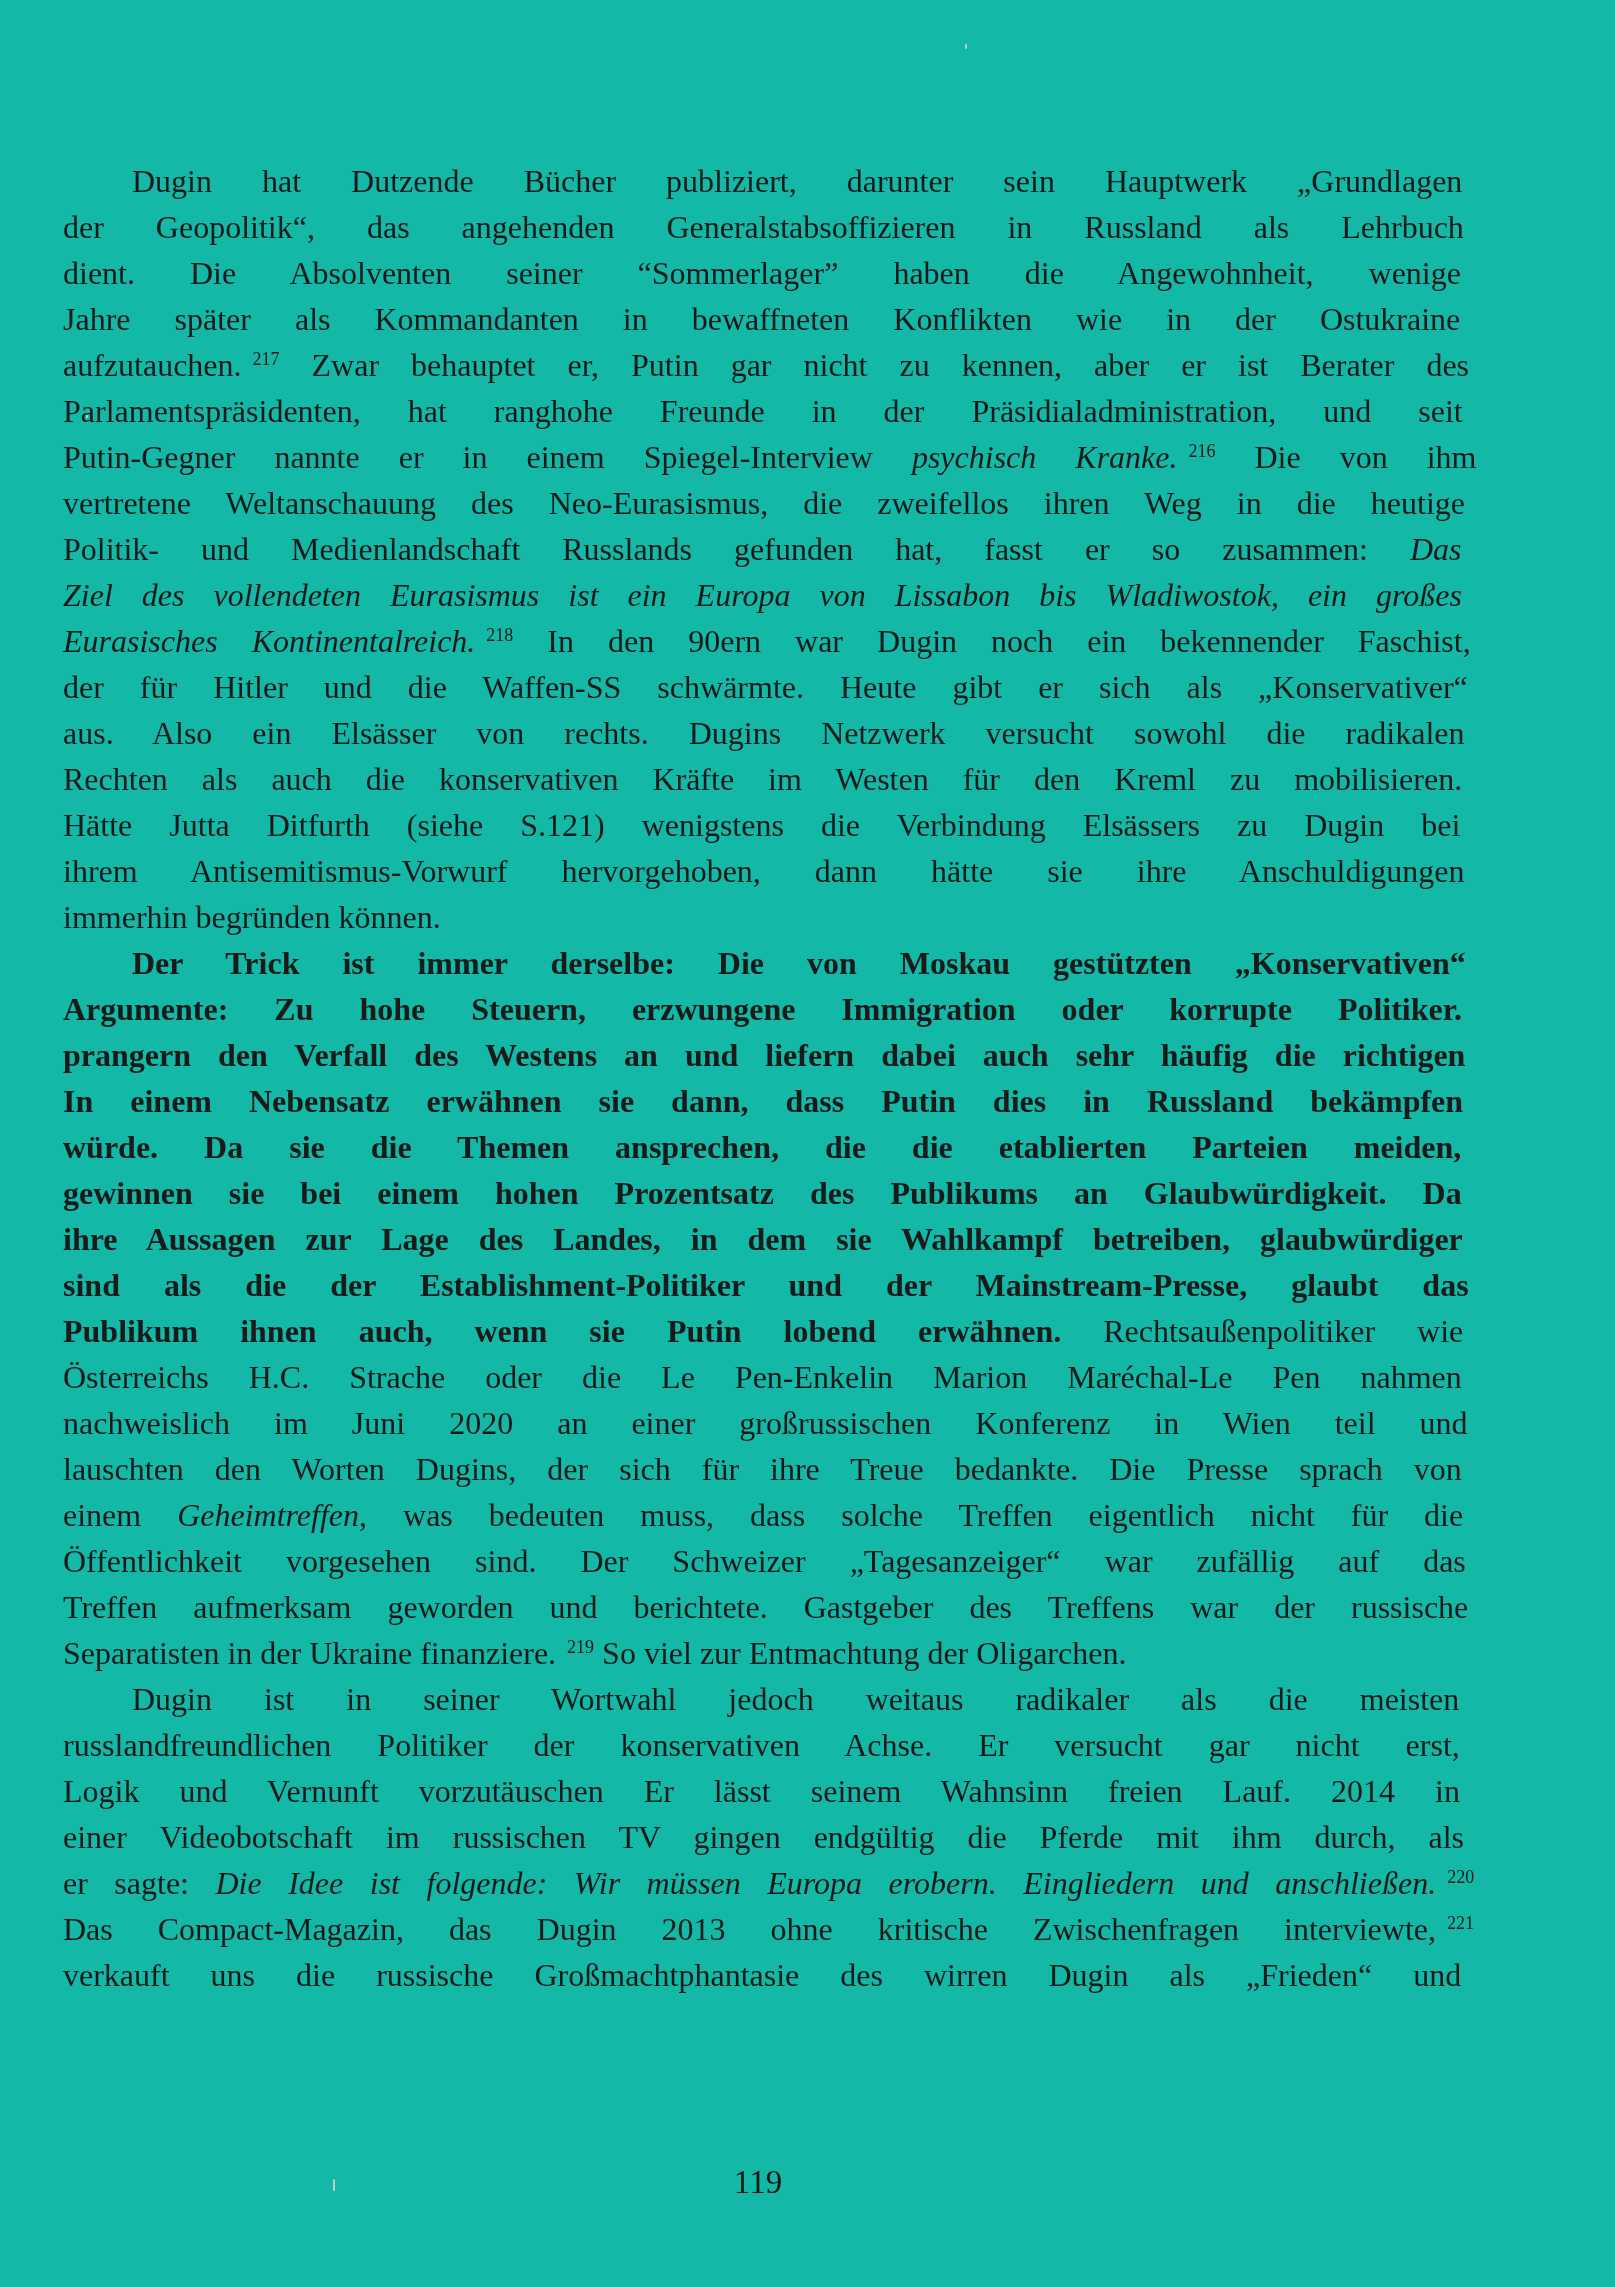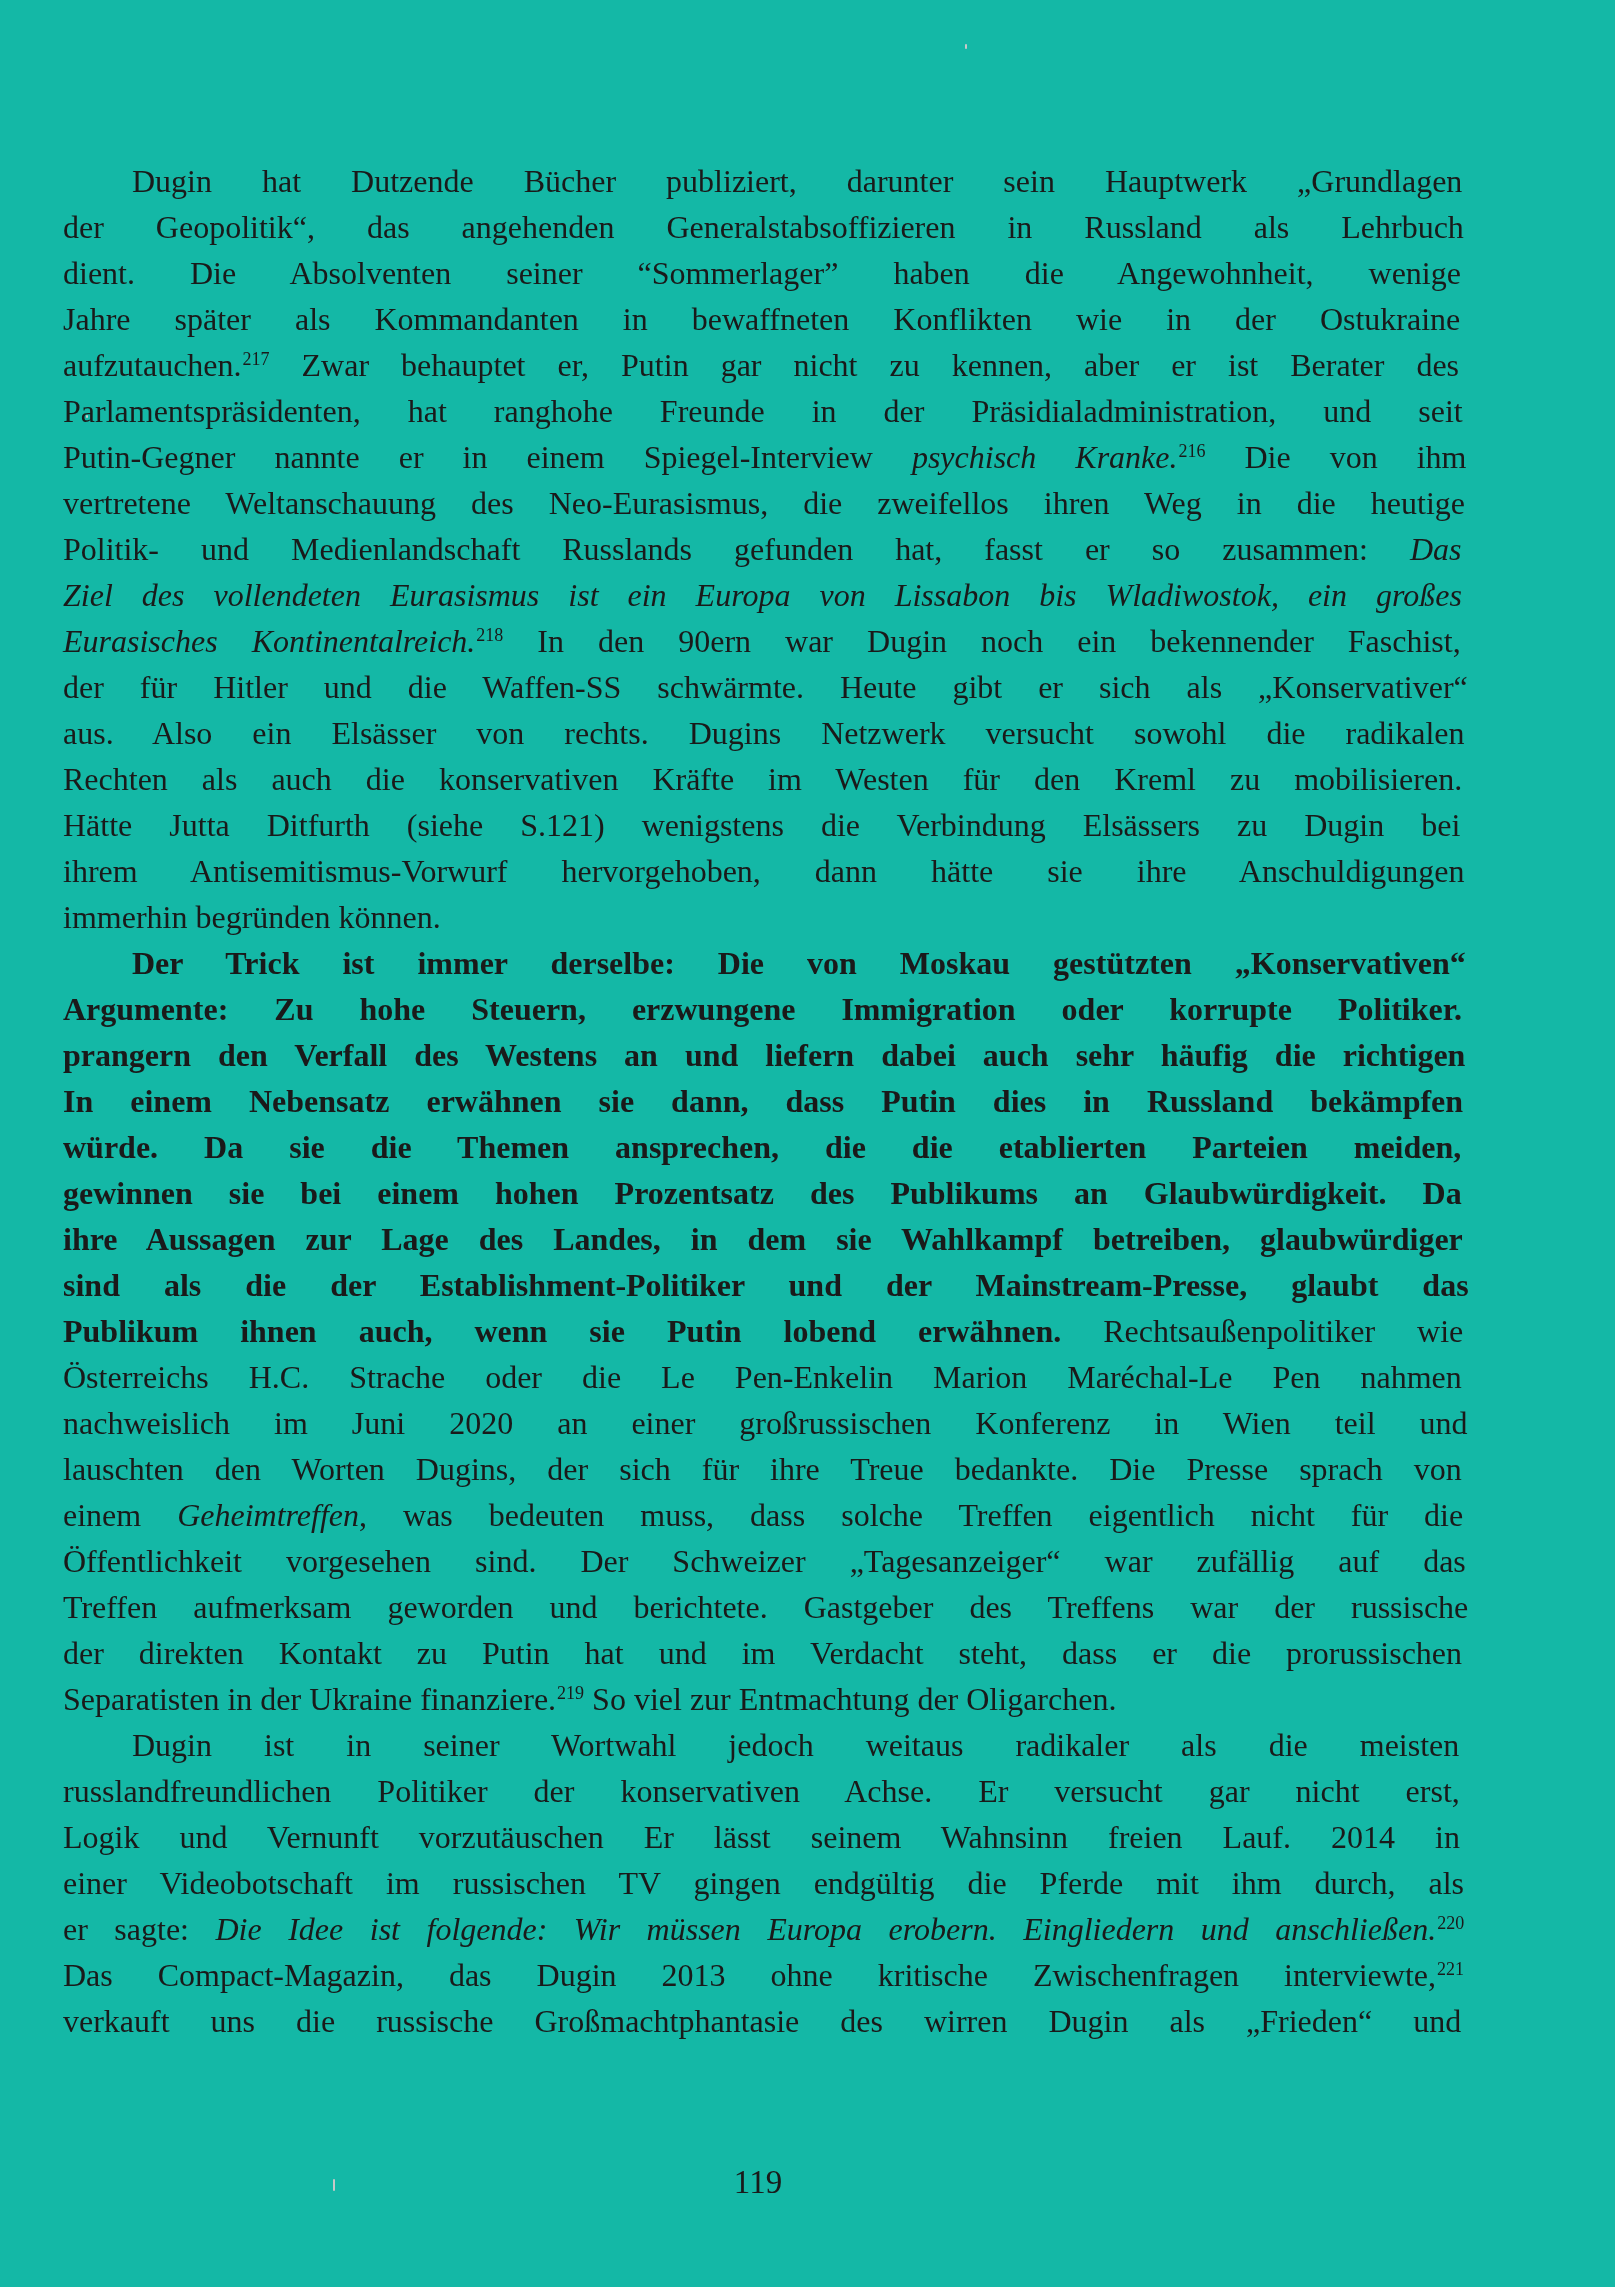--- a/index.html
+++ b/index.html
@@ -53,7 +53,7 @@
     vertical-align: 0;
     position: relative;
     top: -11.5px;
-    margin-left: 1px;
+    margin-left: 11px;
   }
   .page-number {
     position: absolute;

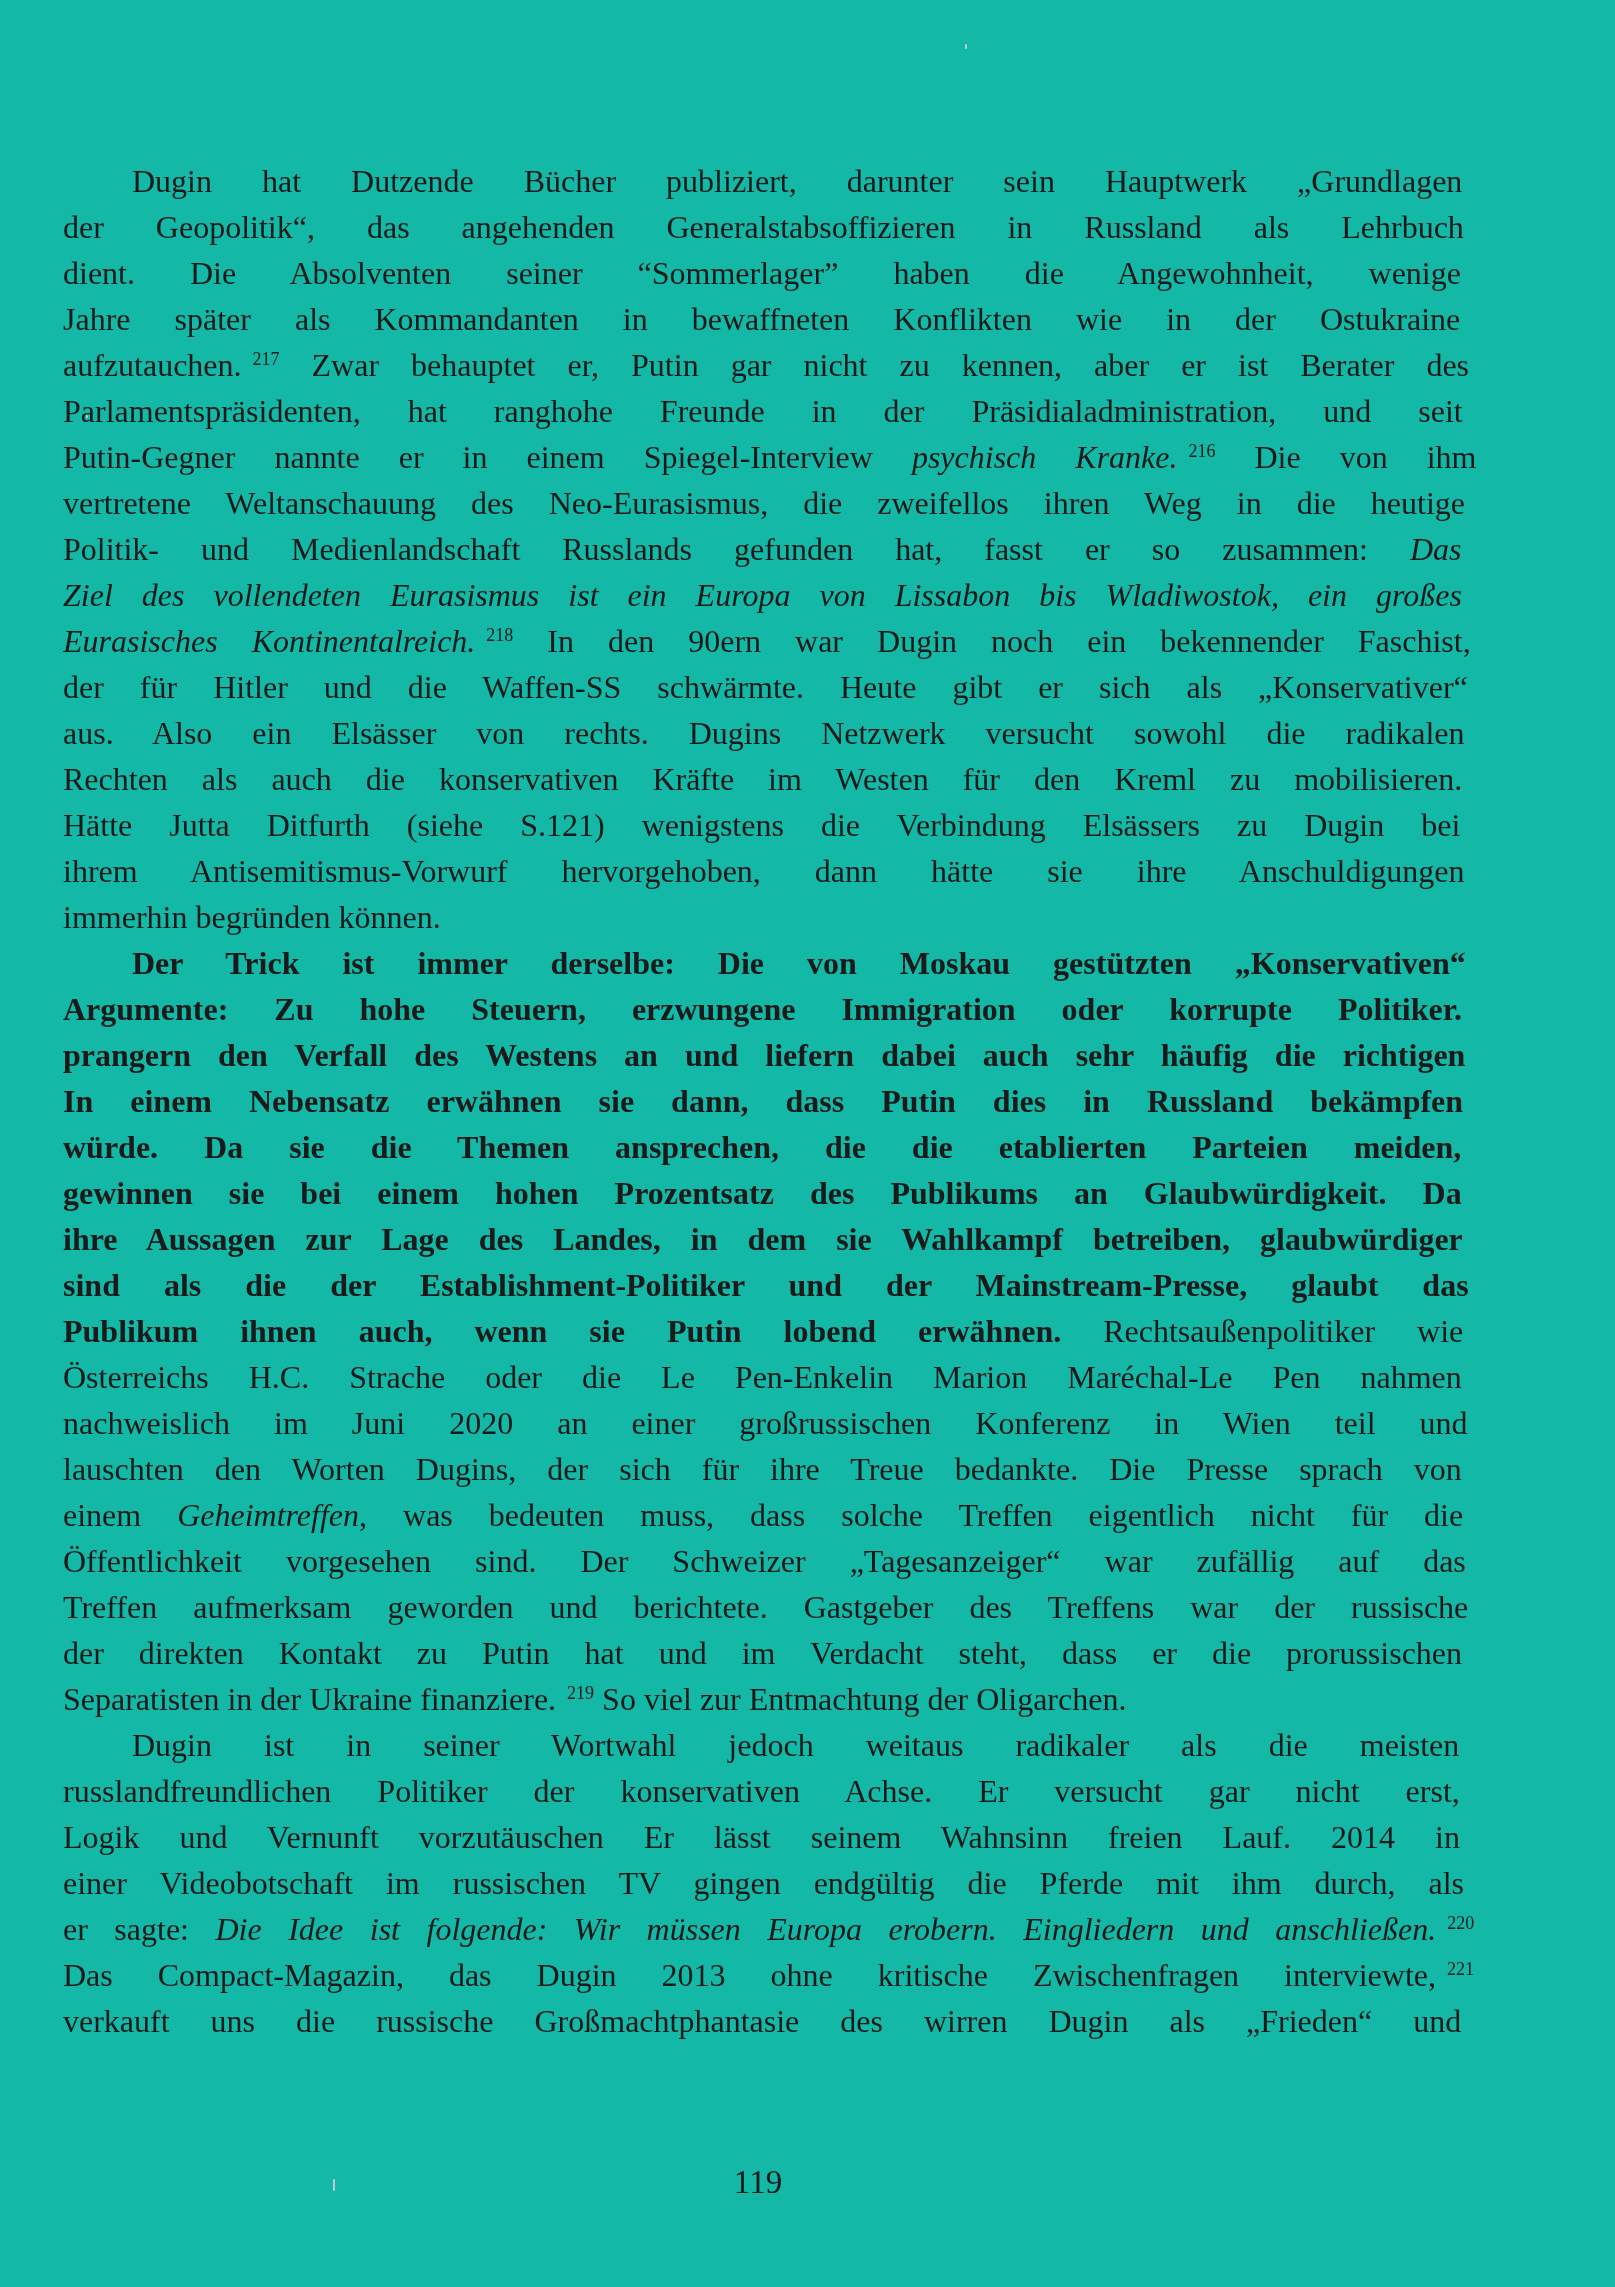--- a/index.html
+++ b/index.html
@@ -111,7 +111,6 @@
         <div class="line" style="white-space: nowrap; word-spacing: 28px; text-align: left; text-align-last: left;"><span>einem </span><span class="seg-italic">Geheimtreffen</span><span>, was bedeuten muss, dass solche Treffen eigentlich nicht für die</span></div>
         <div class="line" style="white-space: nowrap; word-spacing: 36px; text-align: left; text-align-last: left;"><span>Öffentlichkeit vorgesehen sind. Der Schweizer „Tagesanzeiger“ war zufällig auf das</span></div>
         <div class="line" style="white-space: nowrap; word-spacing: 28px; text-align: left; text-align-last: left;"><span>Treffen aufmerksam geworden und berichtete. Gastgeber des Treffens war der russische</span></div>
-        <div class="line" style="white-space: nowrap; word-spacing: 27px; text-align: left; text-align-last: left;"><span>der direkten Kontakt zu Putin hat und im Verdacht steht, dass er die prorussischen</span></div>
         <div class="line last" style="white-space: nowrap;"><span>Separatisten in der Ukraine finanziere.</span><sup class="fn">219</sup><span> So viel zur Entmachtung der Oligarchen.</span></div>
       </div>
       <div>

